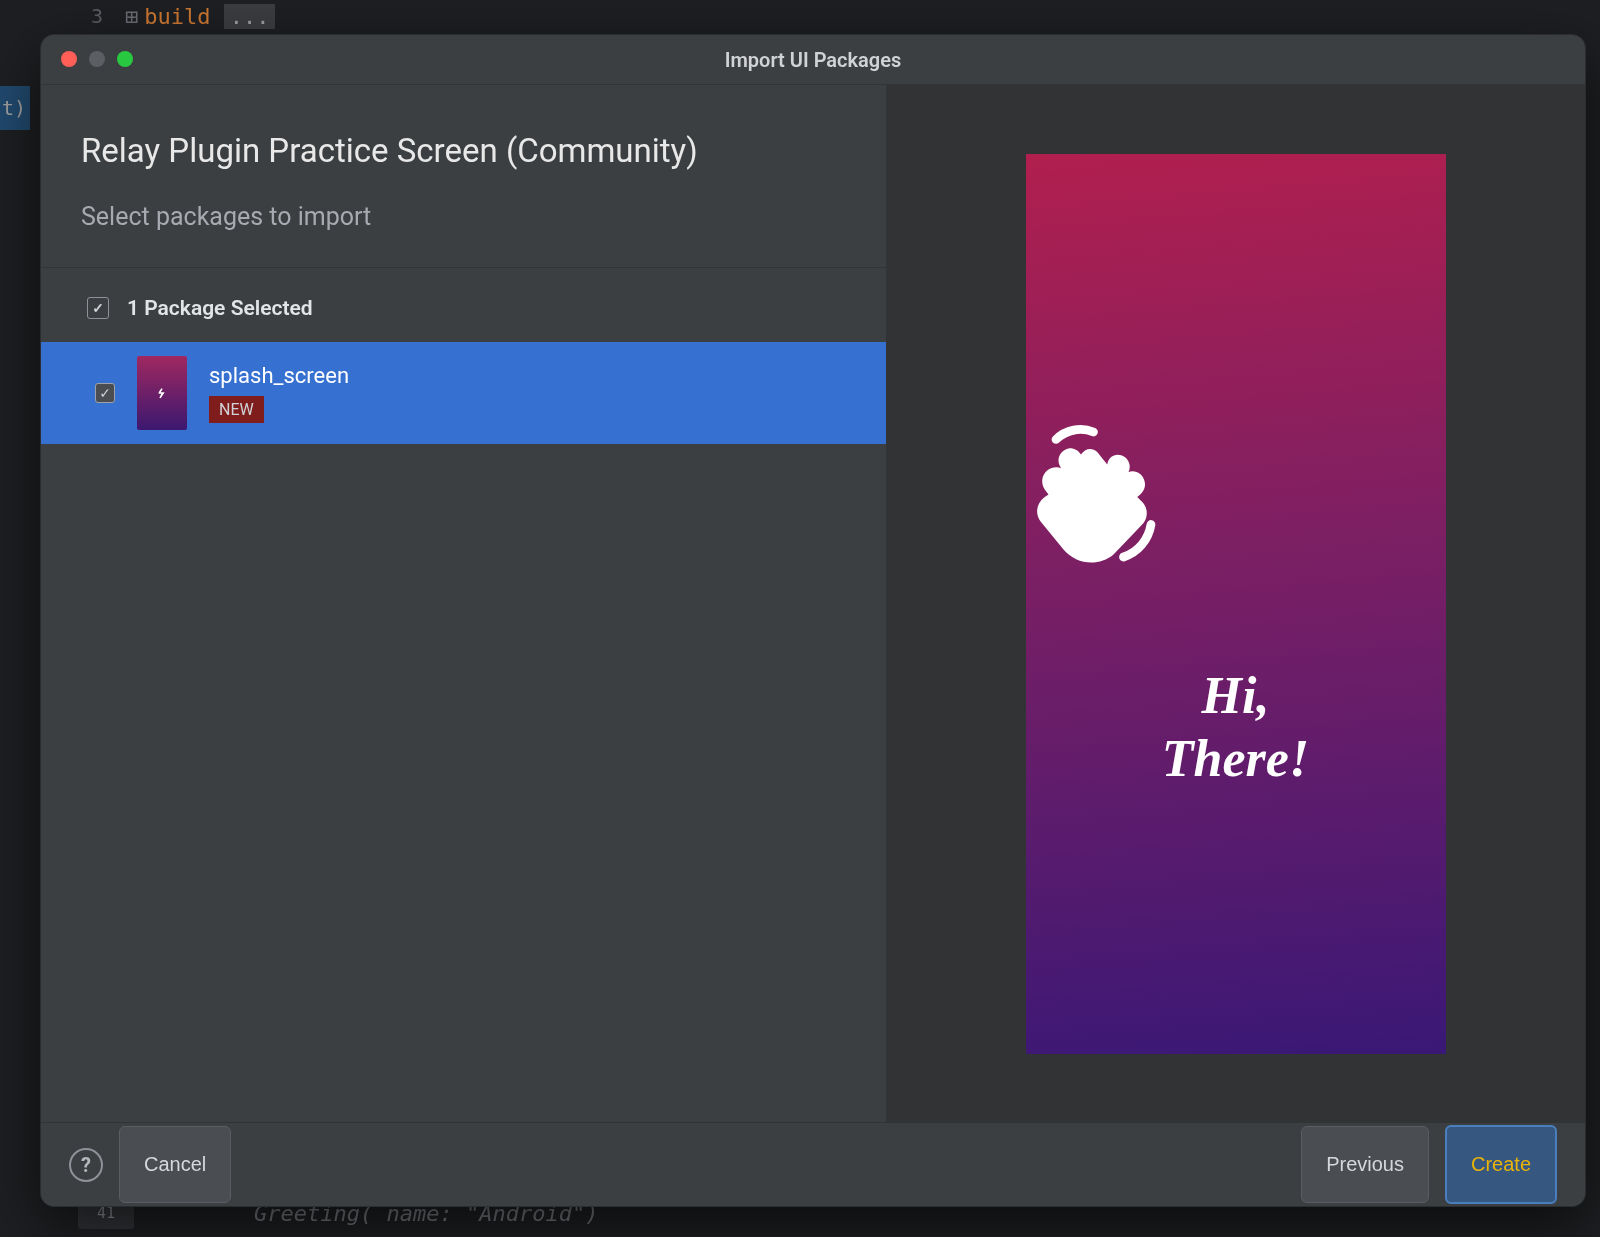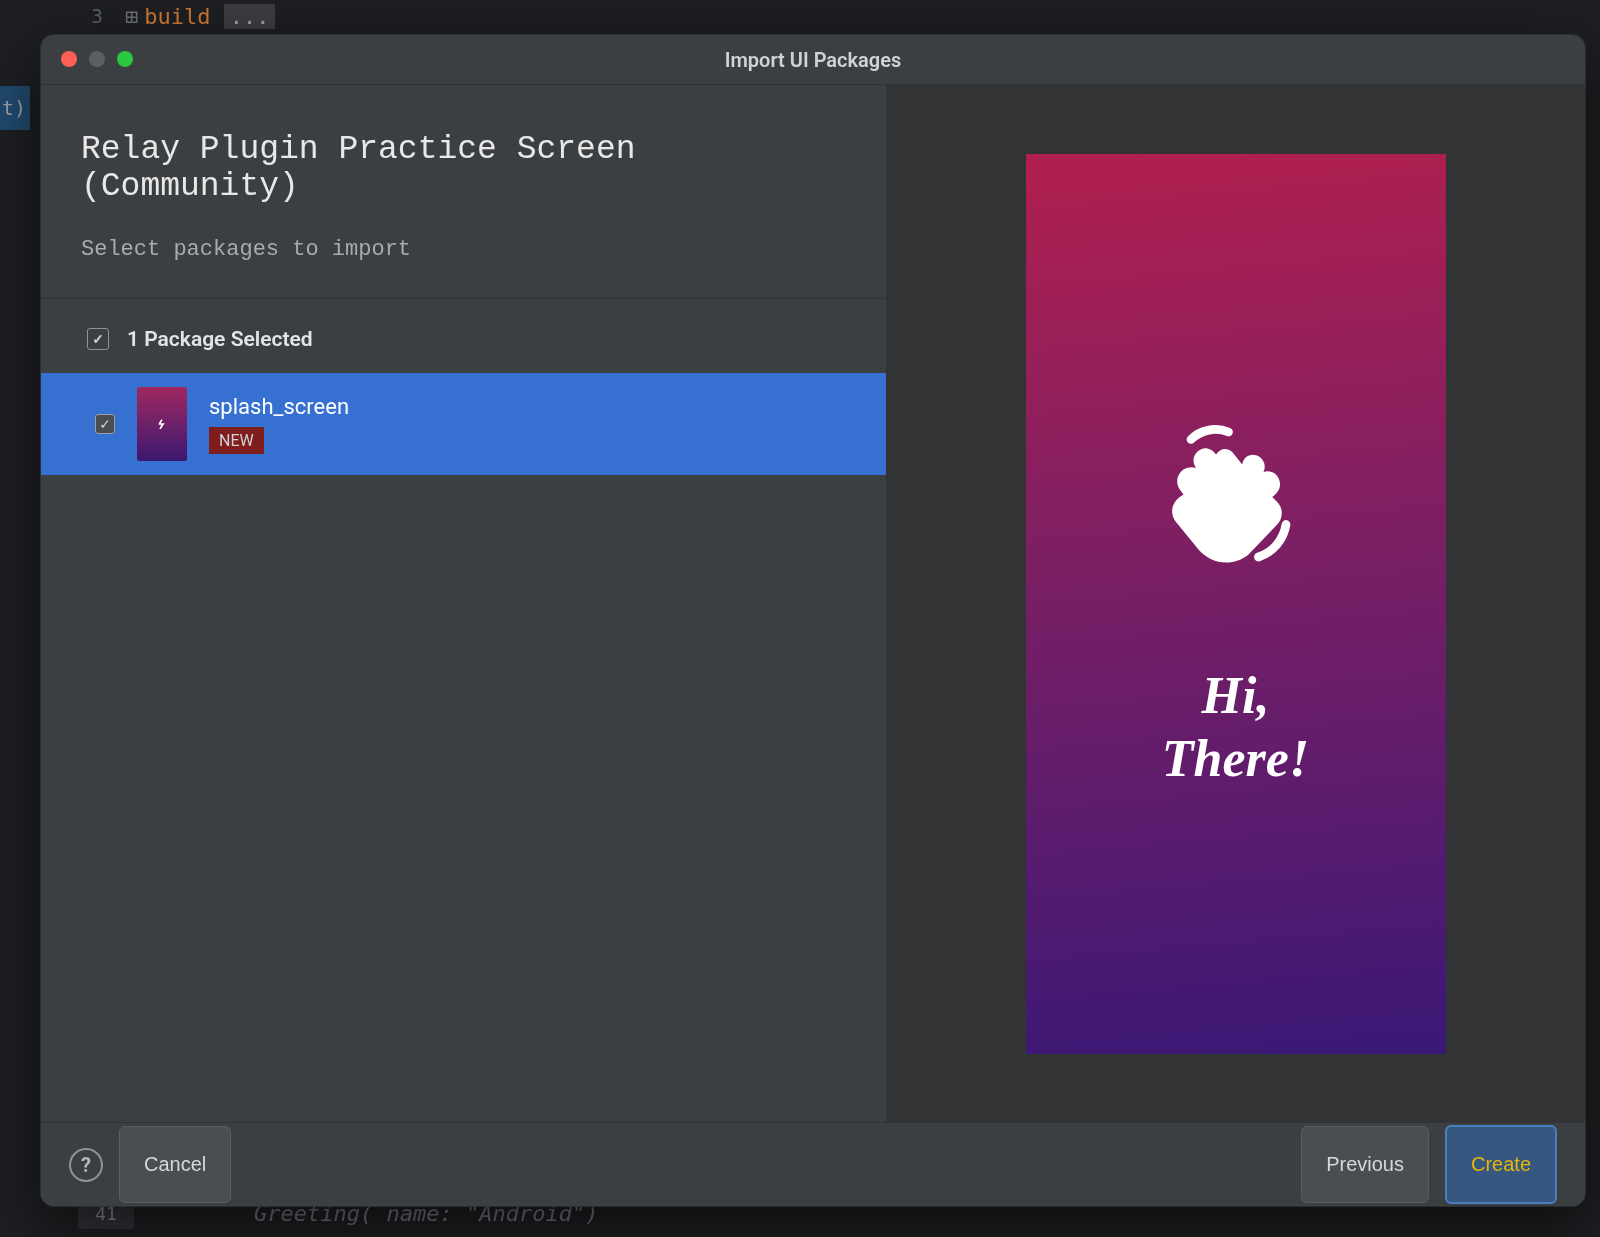--- a/index.html
+++ b/index.html
@@ -71,7 +71,6 @@
   .left-header {
     padding: 46px 40px 36px 40px;
     border-bottom:1px solid #313335;
-    font-family:Liberation Mono, monospace;
   }
   .left-header h1 { font-size:33px; font-weight:400; color:#e8e8e8; margin-bottom:32px;}
   .left-header .sub { font-size:22px; color:#a7aab0; }

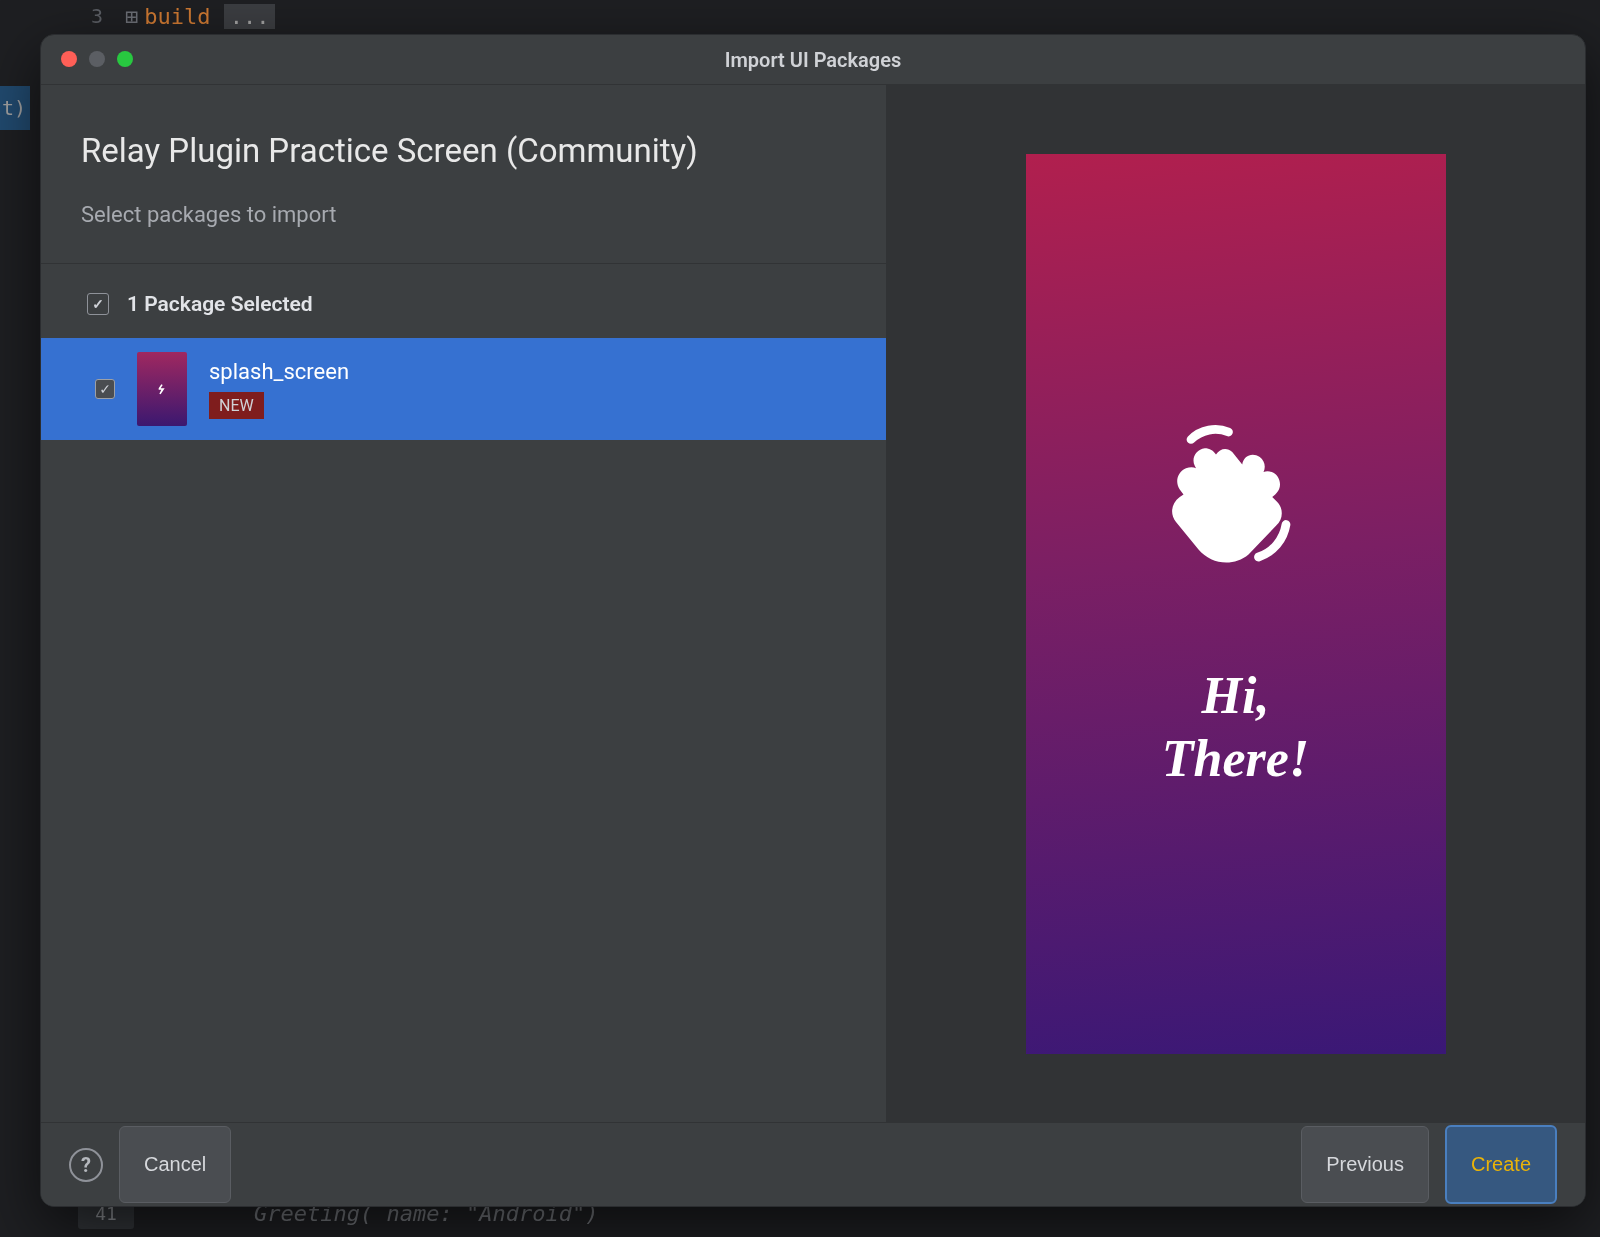--- a/index.html
+++ b/index.html
@@ -73,7 +73,7 @@
     border-bottom:1px solid #313335;
   }
   .left-header h1 { font-size:33px; font-weight:400; color:#e8e8e8; margin-bottom:32px;}
-  .left-header .sub { font-size:22px; color:#a7aab0; }
+  .left-header .sub { font-size:25px; color:#a7aab0; }
 
   .selected-row {
     padding: 28px 40px 22px 46px;

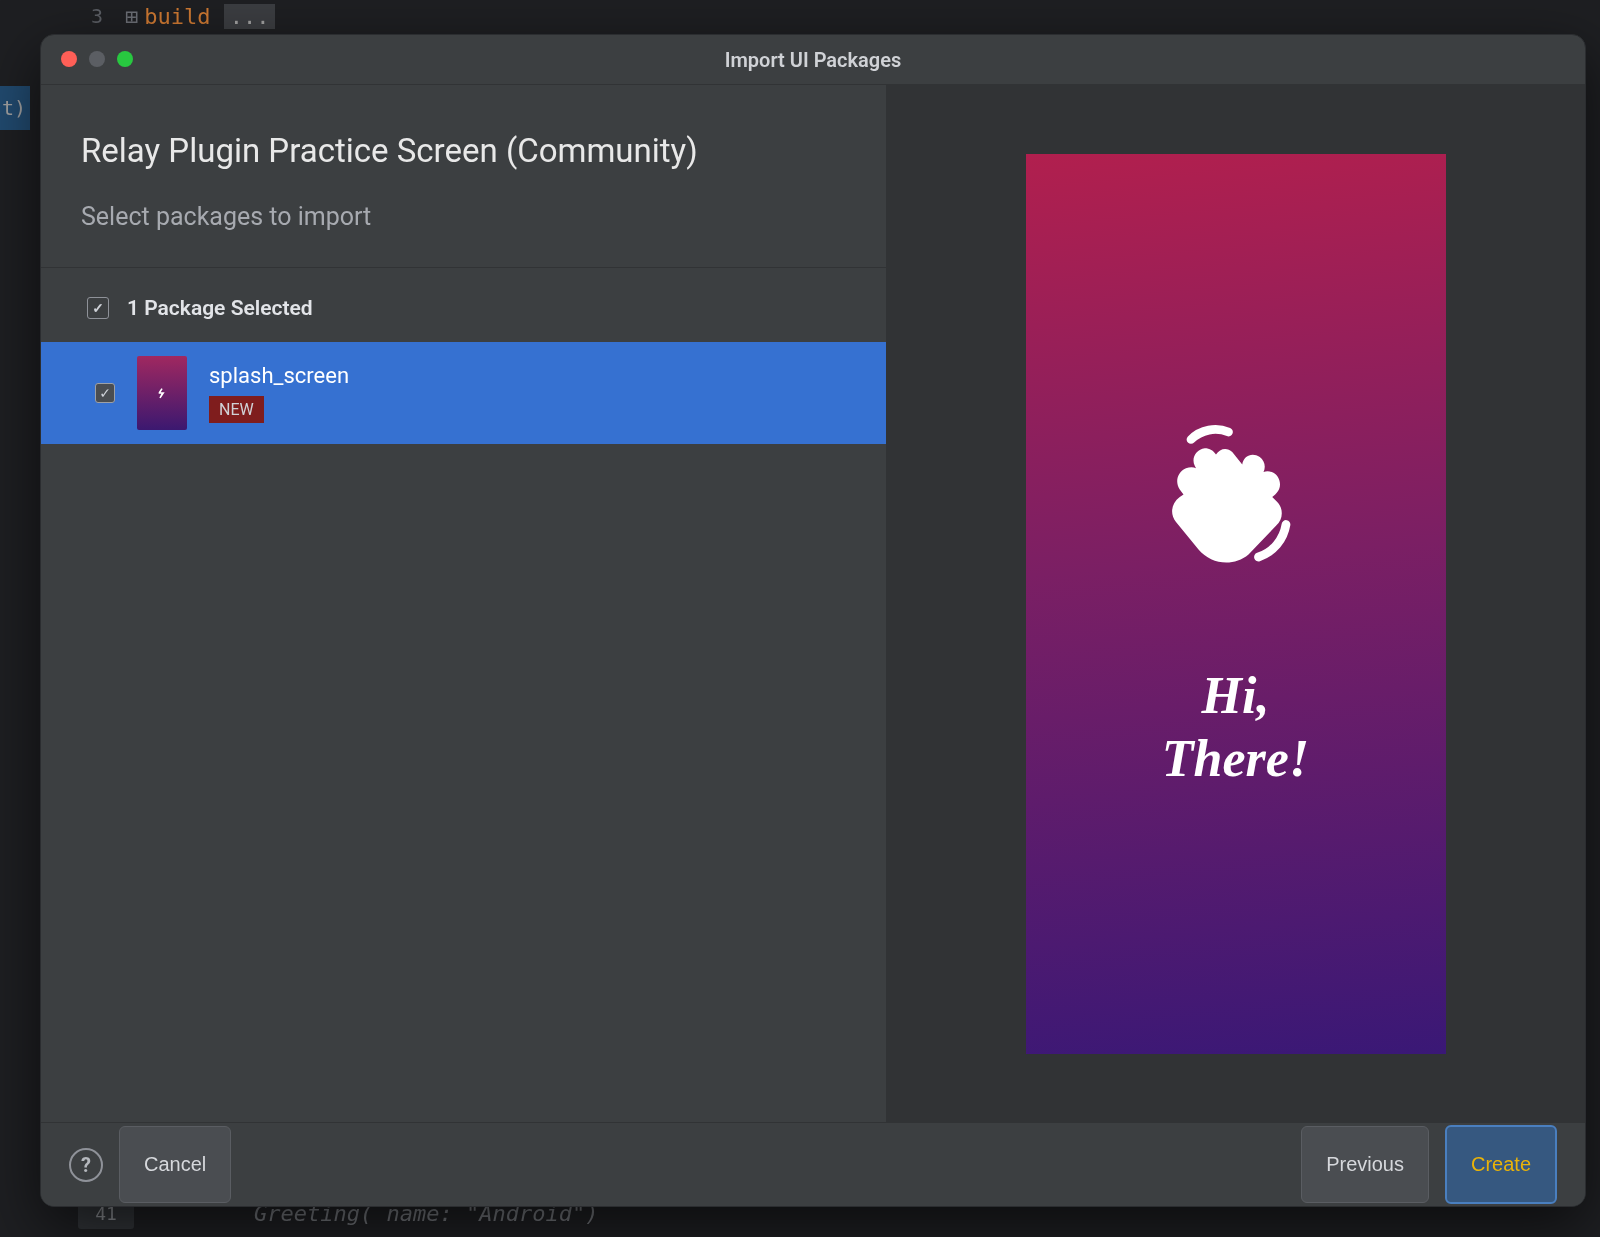--- a/index.html
+++ b/index.html
@@ -114,7 +114,7 @@
   .phone {
     width:420px; height:900px;
     background:linear-gradient(175deg,#b11f4e 0%, #7b1f64 45%, #3a1876 100%);
-    display:flex; flex-direction:column; align-items:center; justify-content:center;gap:48px;
+    display:flex; flex-direction:column; justify-content:center;gap:48px;
   }
   .hand {
     width:150px; height:150px; margin-bottom:50px; position:relative;

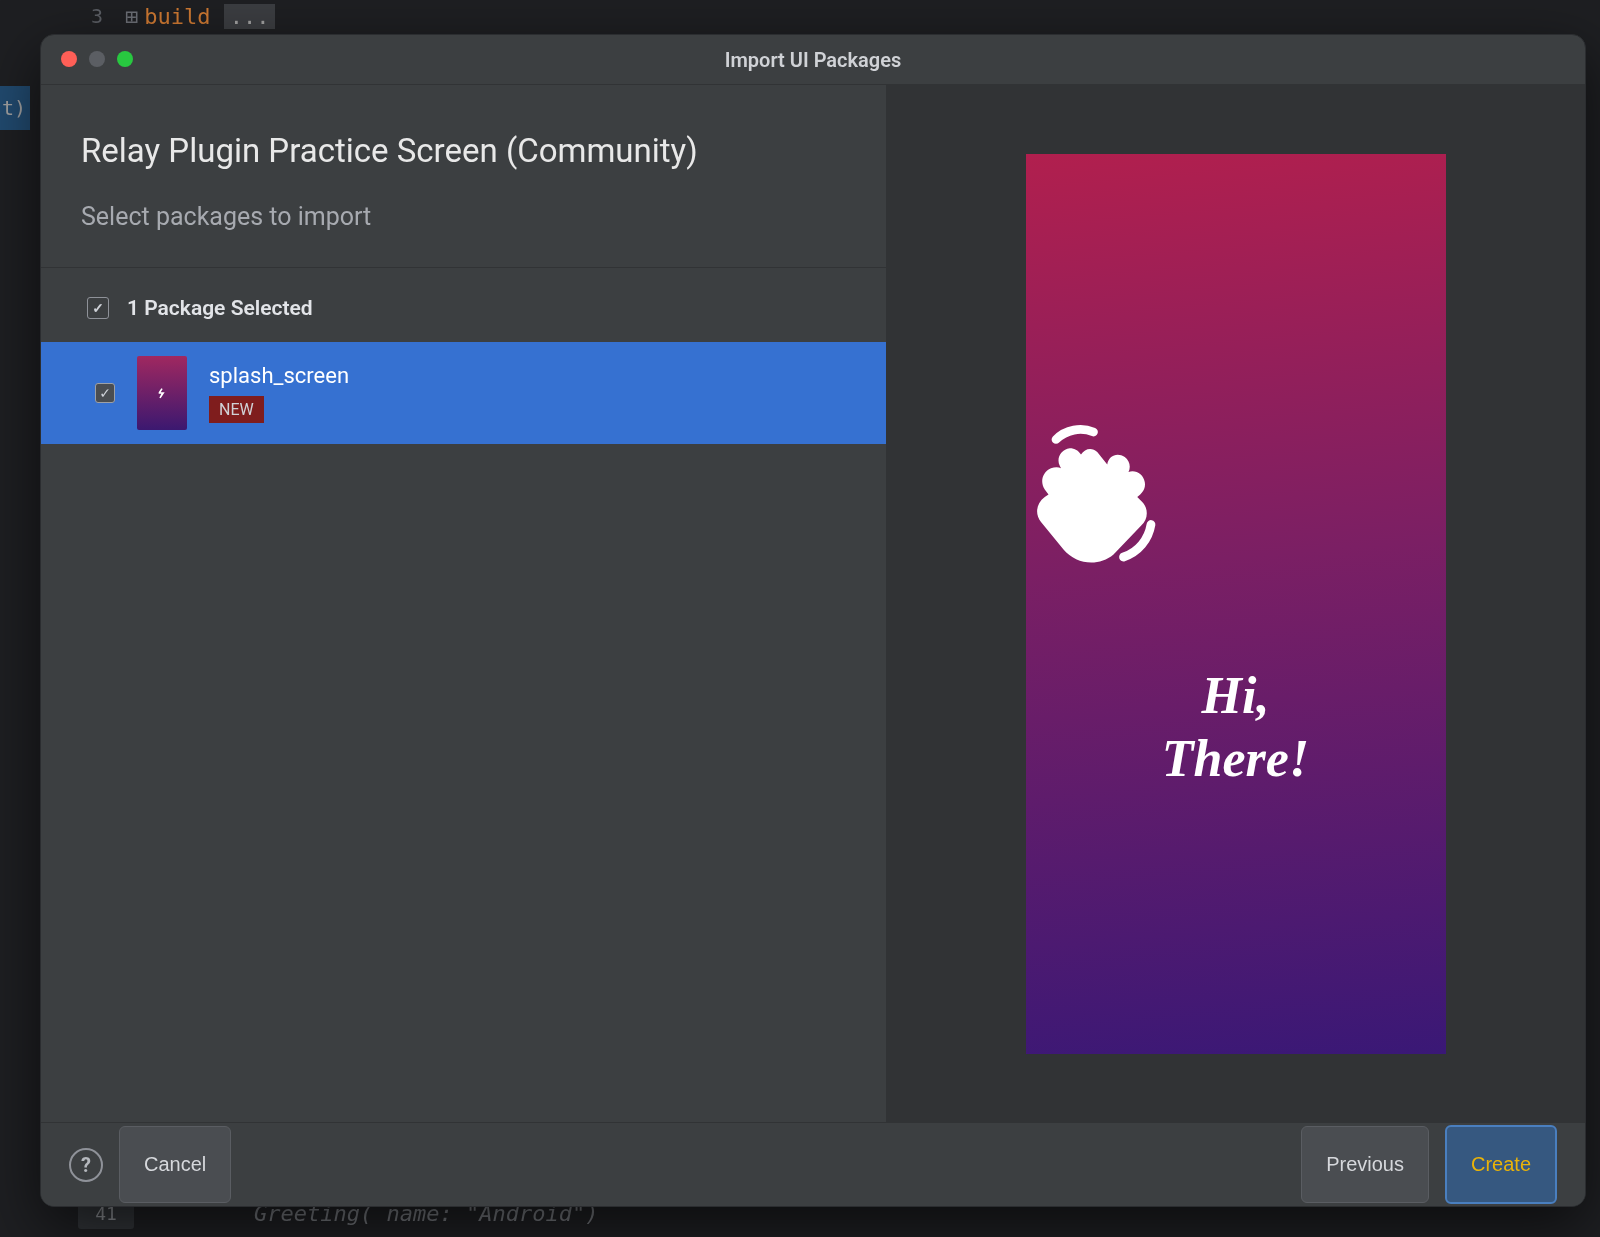--- a/index.html
+++ b/index.html
@@ -28,7 +28,7 @@
     font-family:"Menlo",monospace; font-size:22px; font-style:italic; color:#707378;
     display:flex; align-items:center;
   }
-  .bg-code2 .gutter-box { width:56px; height:32px; background:#313438; color:#8a8d92; display:flex; align-items:center; justify-content:center; margin-left:78px; font-style:normal; font-size:18px; border-radius:3px;}
+  .bg-code2 .gutter-box { width:56px; height:32px; background:#313438; color:#8a8d92; display:flex; align-items:center; justify-content:center; margin-left:78px; font-style:normal; font-size:15px; border-radius:3px;}
   .bg-left-chip {
     position:absolute; top:86px; left:0; width:30px; height:44px;
     background:#214a6f; color:#a0a0a0; font-family:monospace; font-size:20px;

